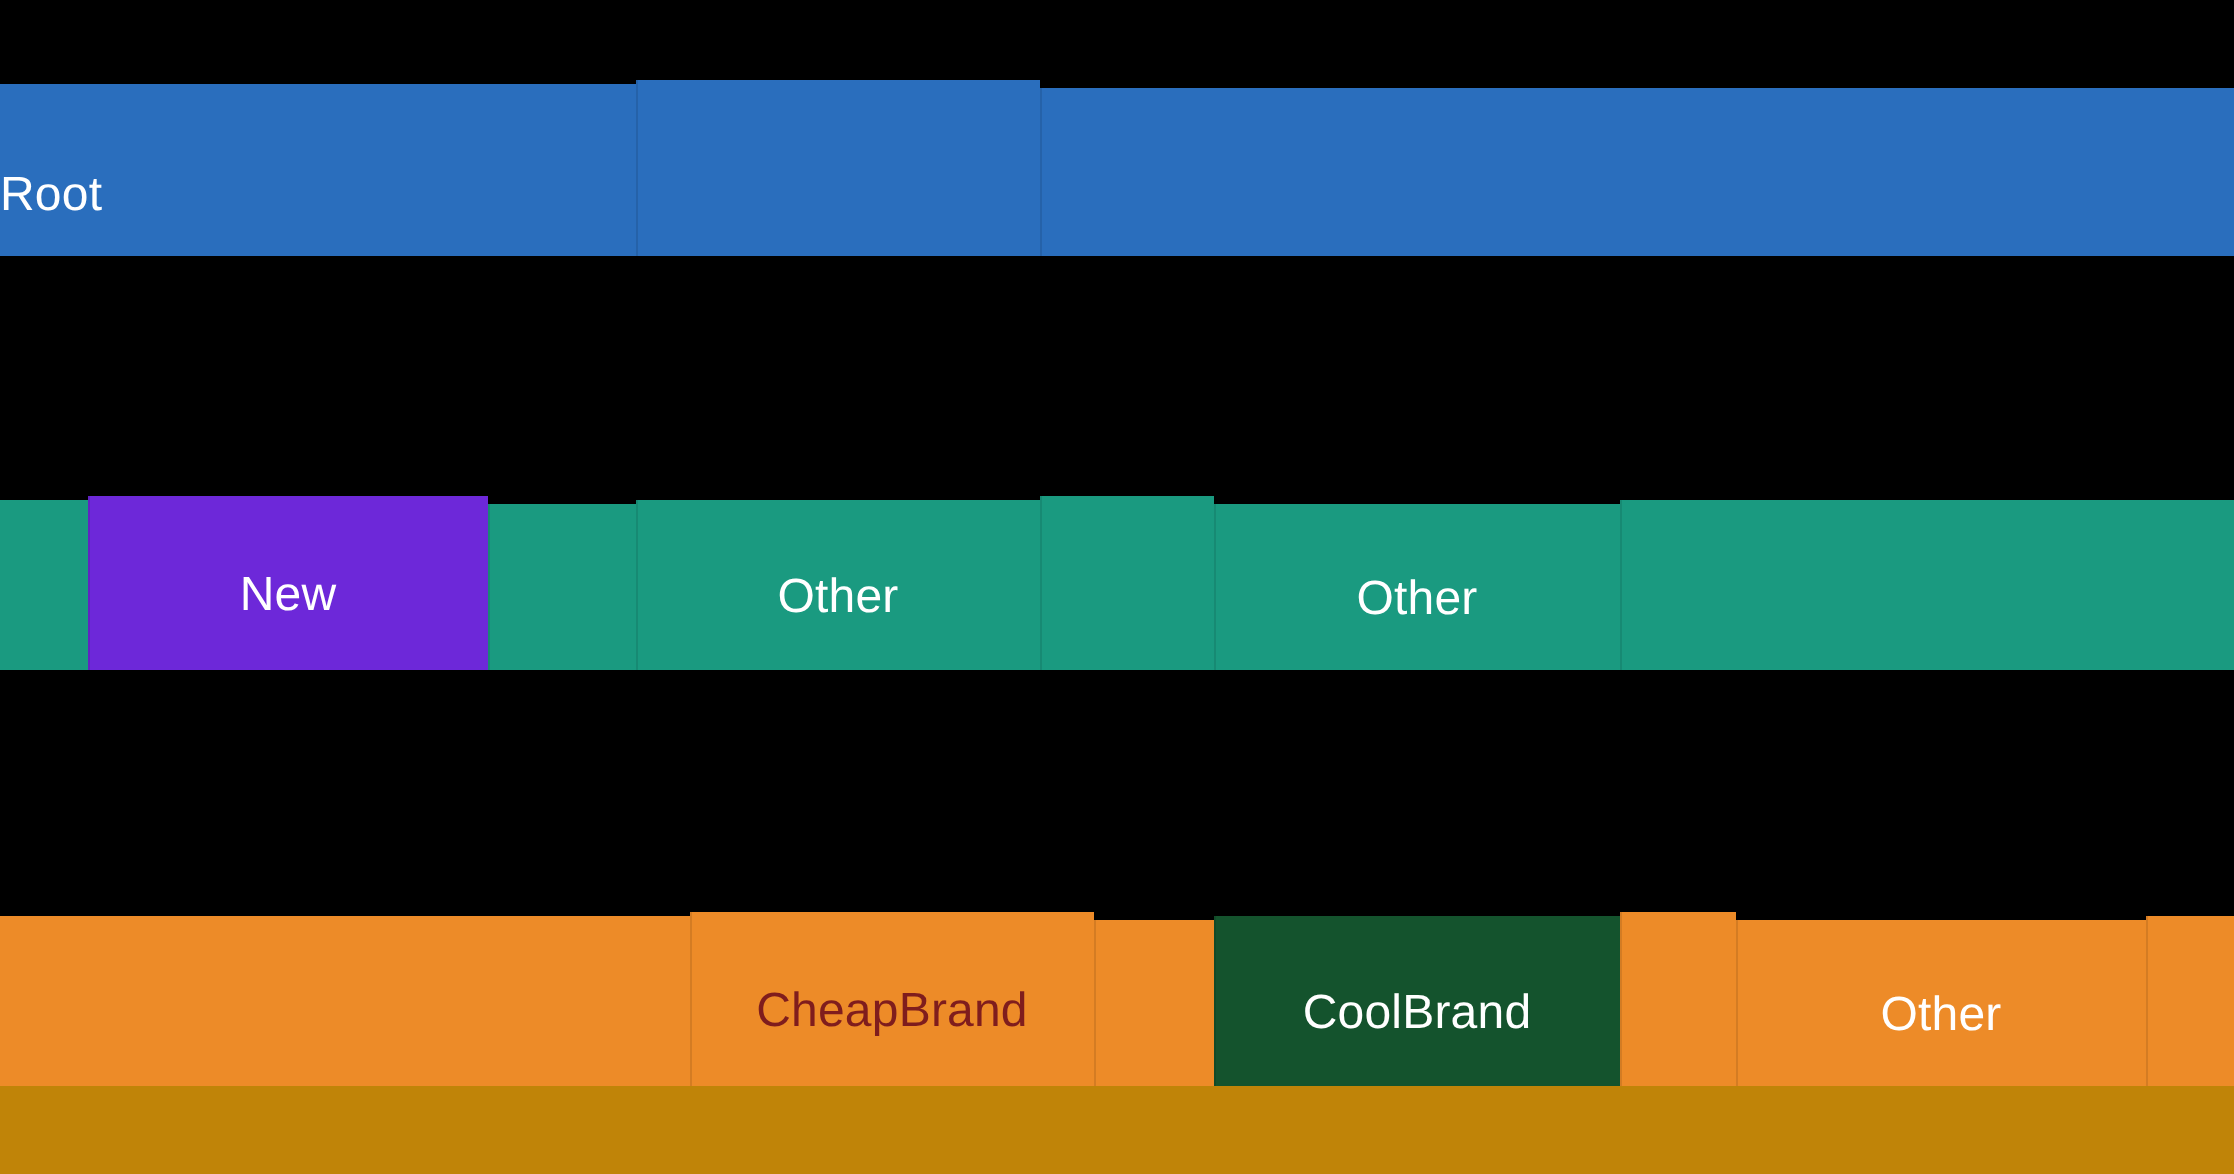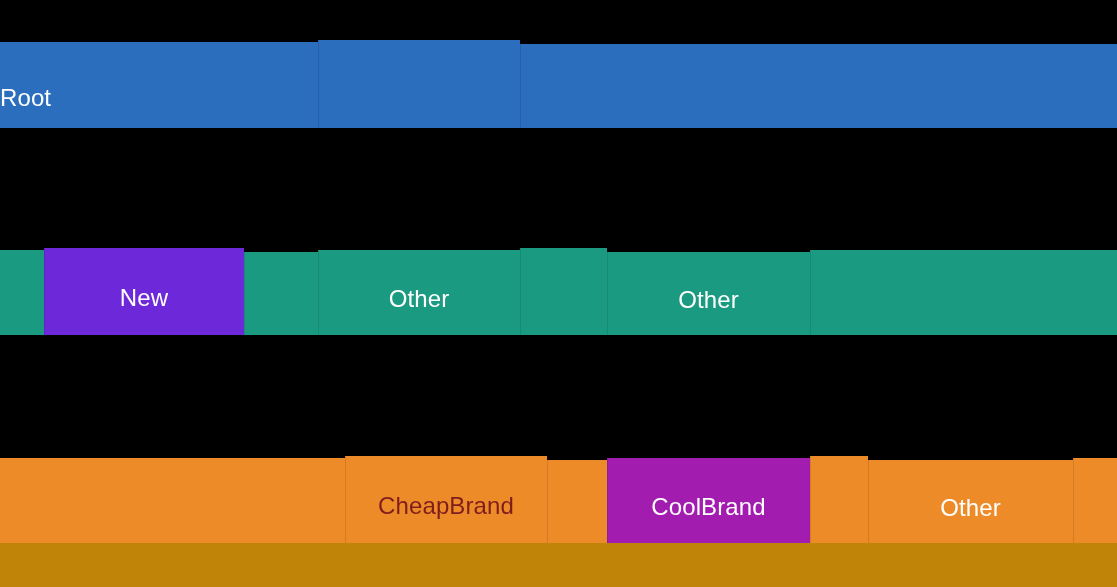--- a/index.html
+++ b/index.html
@@ -95,7 +95,7 @@
         <span class="node-label" style="color: #7f1d1d; font-size: 24px;">CheapBrand</span>
       </div>
       <div class="node seam-left offset-down" style="left: 547px; width: 60px; background: rgb(237, 139, 40);"></div>
-      <div class="node seam-left" style="left: 607px; width: 203px; background: #a21caf;">
+      <div class="node seam-left" style="left: 607px; width: 203px; background: #14532d;">
         <span class="node-label" style="color: rgb(255, 255, 255); font-size: 24px;">CoolBrand</span>
       </div>
       <div class="node seam-left offset-up" style="left: 810px; width: 58px; background: rgb(237, 139, 40);"></div>

